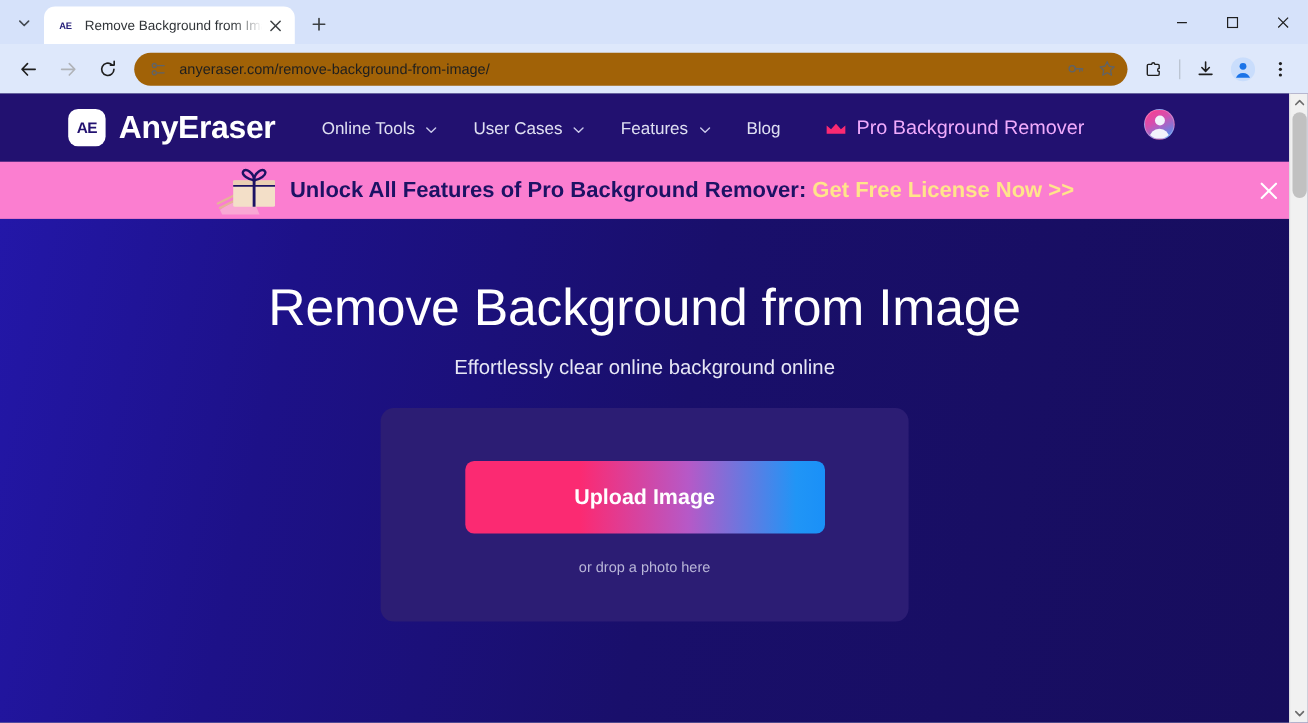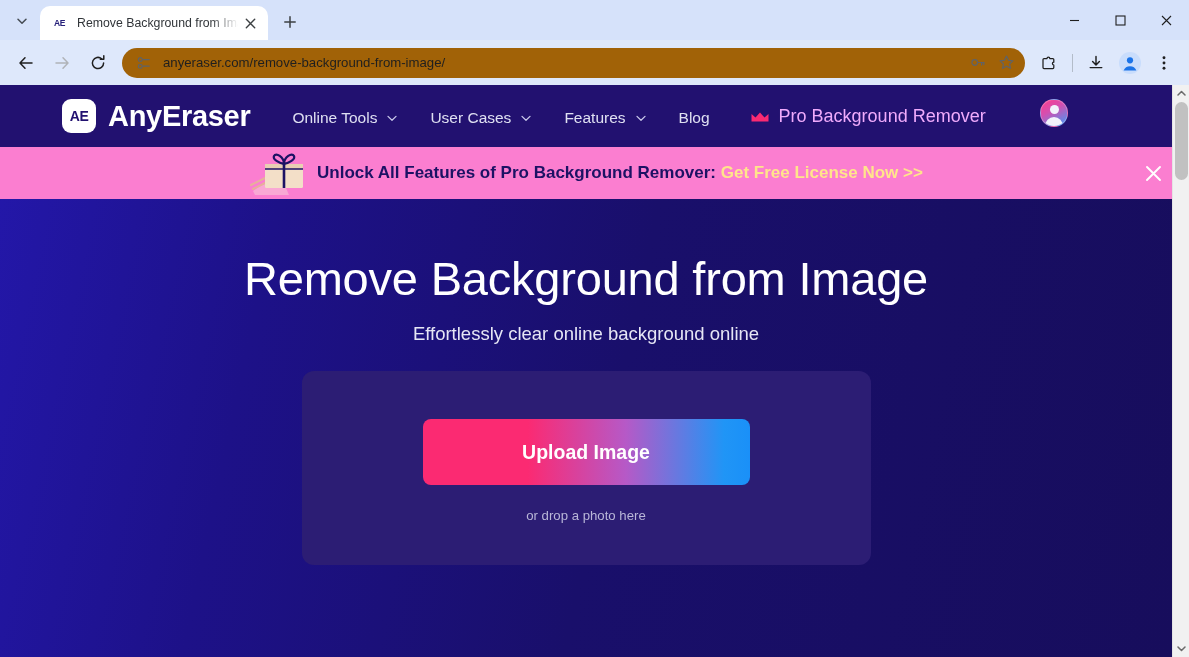--- a/index.html
+++ b/index.html
@@ -145,7 +145,7 @@
   .banner-inner { display: flex; align-items: center; }
   .gift { width: 62px; height: 52px; position: relative; flex: 0 0 62px; margin-right: 6px;}
   .banner-text {
-    font-size: 17px; color: #1c1264; font-weight: 600; white-space: nowrap;
+    font-size: 20px; color: #1c1264; font-weight: 600; white-space: nowrap;
   }
   .banner-cta { color: #ffe58a; font-weight: 600; }
   .banner-close {

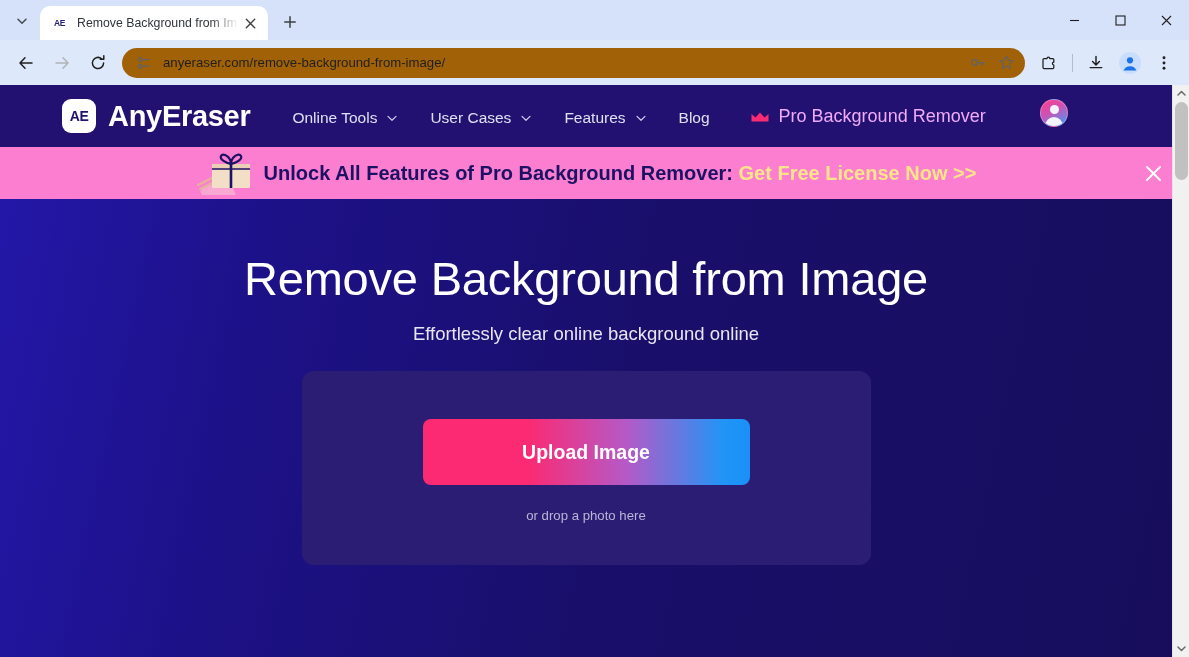--- a/index.html
+++ b/index.html
@@ -168,7 +168,7 @@
     margin-top: 17px; font-size: 18.5px; color: #e6e6f5; font-weight: normal;
   }
   .upload-card {
-    margin-top: 26px; width: 569px; height: 194px;
+    margin-top: 26px; width: 480px; height: 194px;
     background: #2c1d74; border-radius: 12px;
     display: flex; flex-direction: column; align-items: center;
     padding-top: 48px;

